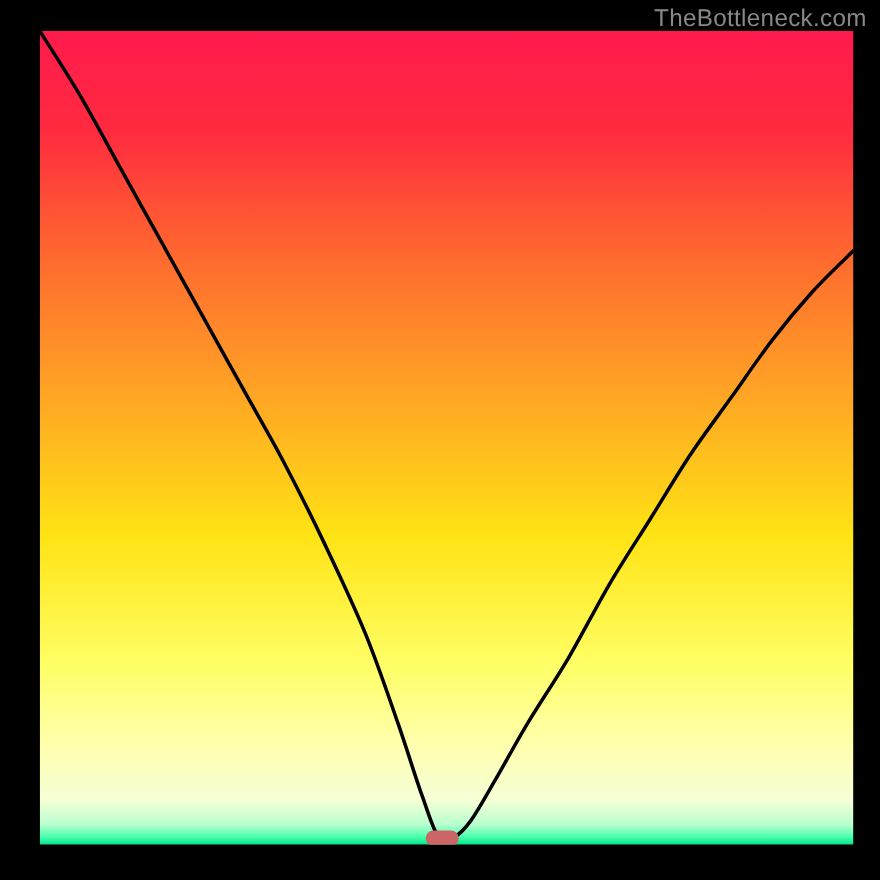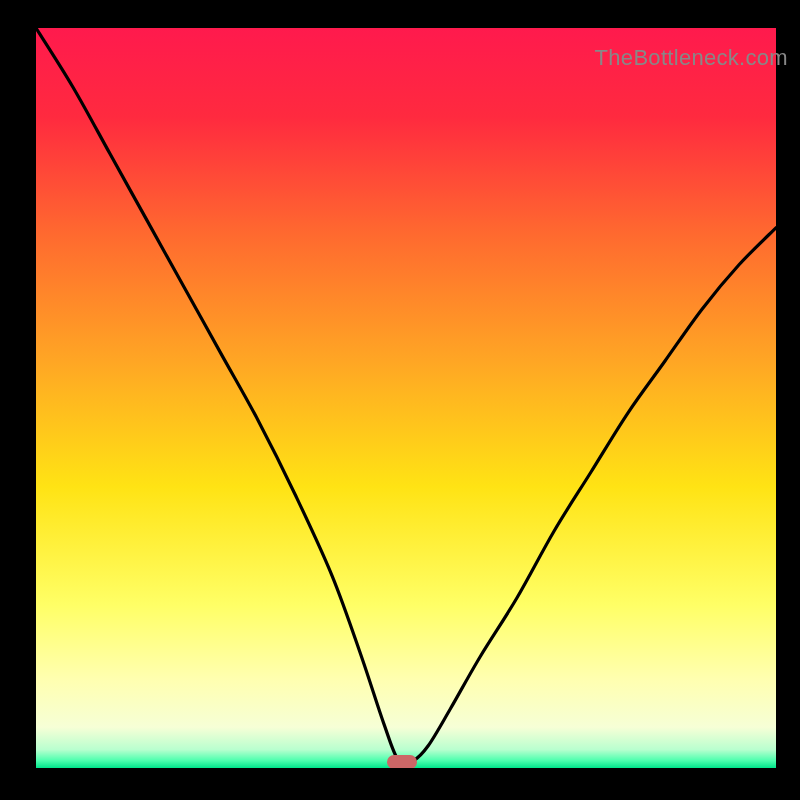--- a/index.html
+++ b/index.html
@@ -26,7 +26,6 @@
     font-weight: 500;
     letter-spacing: 0.3px;
     z-index: 10;
-    margin-top: 41px;
   }
   .plot-area {
     position: absolute;

